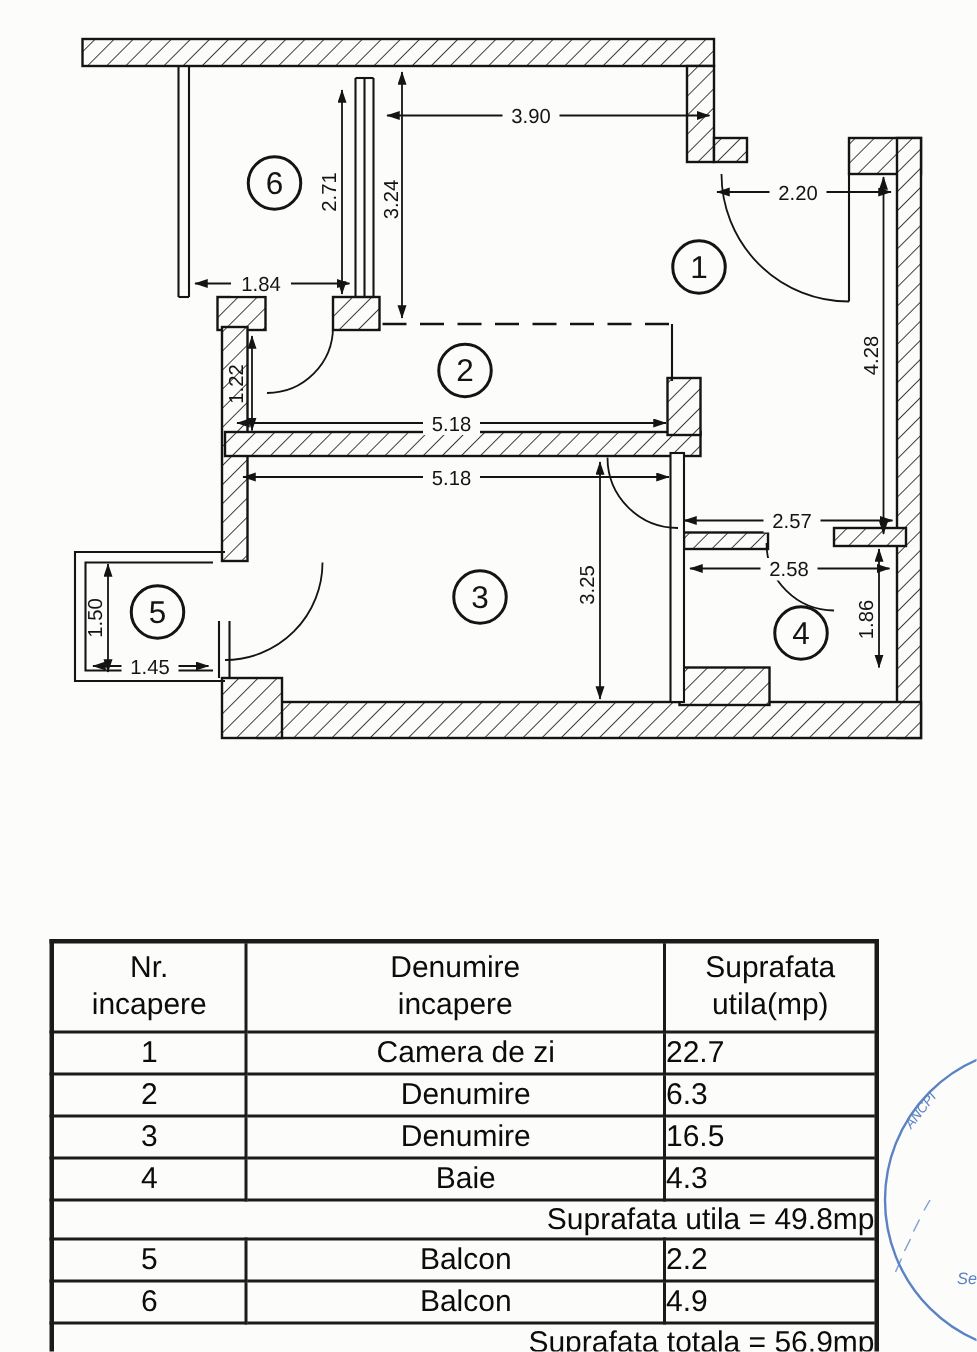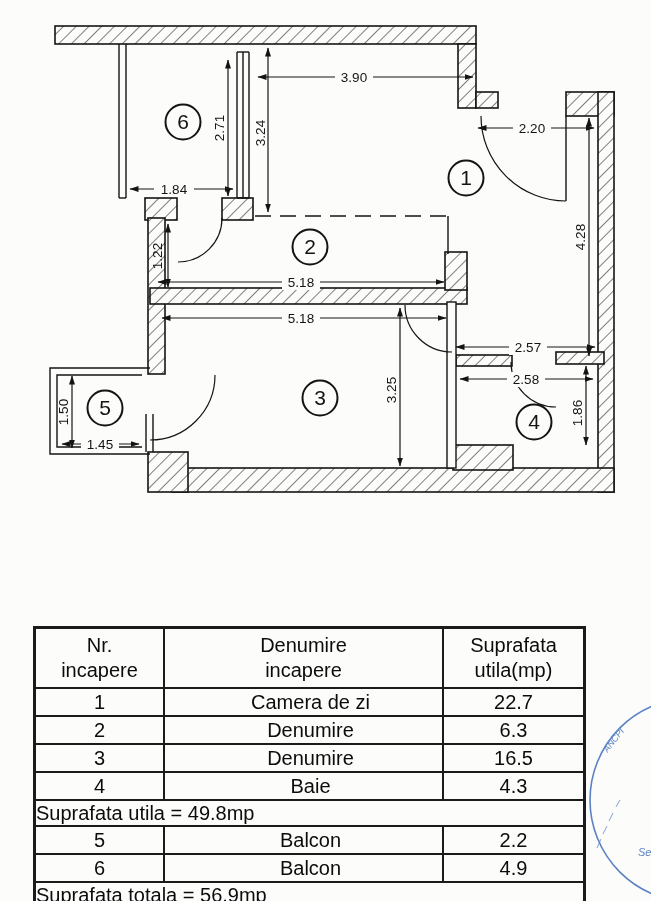--- a/index.html
+++ b/index.html
@@ -37,7 +37,7 @@
   .areas-table tr.sum td{height:24px;text-align:left;}
   .col-nr{width:127px;text-align:center;}
   .col-name{width:277px;text-align:center;padding-left:14px !important;}
-  .col-area{width:139px;text-align:center;}
+  .col-area{width:139px;text-align:left;}
 </style>
 </head>
 <body>

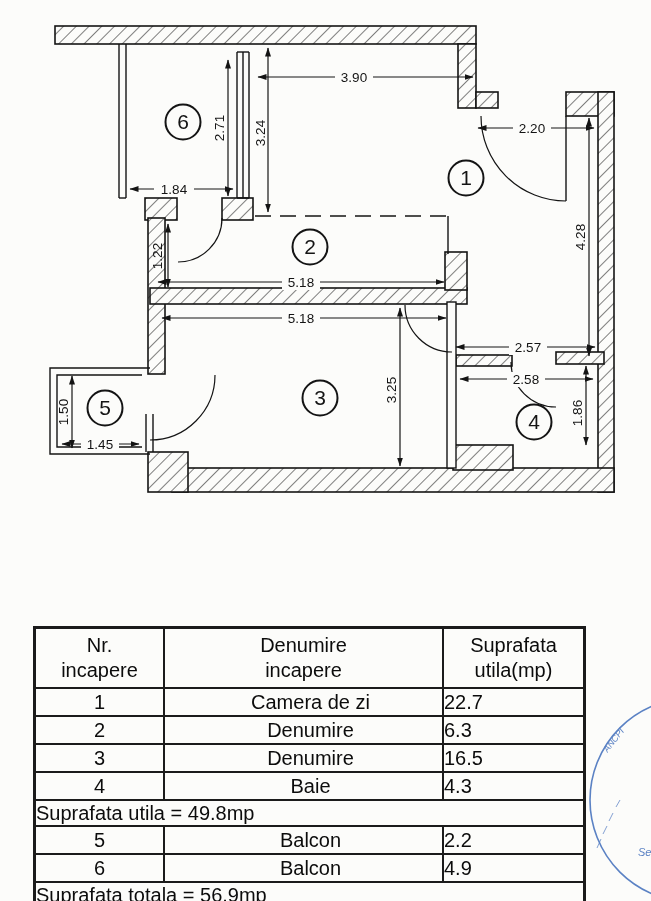--- a/index.html
+++ b/index.html
@@ -34,7 +34,7 @@
   }
   .areas-table tr.hdr th{height:58px;text-align:center;line-height:1.25;vertical-align:middle;}
   .areas-table tr.row td{height:26px;}
-  .areas-table tr.sum td{height:24px;text-align:left;}
+  .areas-table tr.sum td{height:24px;text-align:right;}
   .col-nr{width:127px;text-align:center;}
   .col-name{width:277px;text-align:center;padding-left:14px !important;}
   .col-area{width:139px;text-align:left;}

